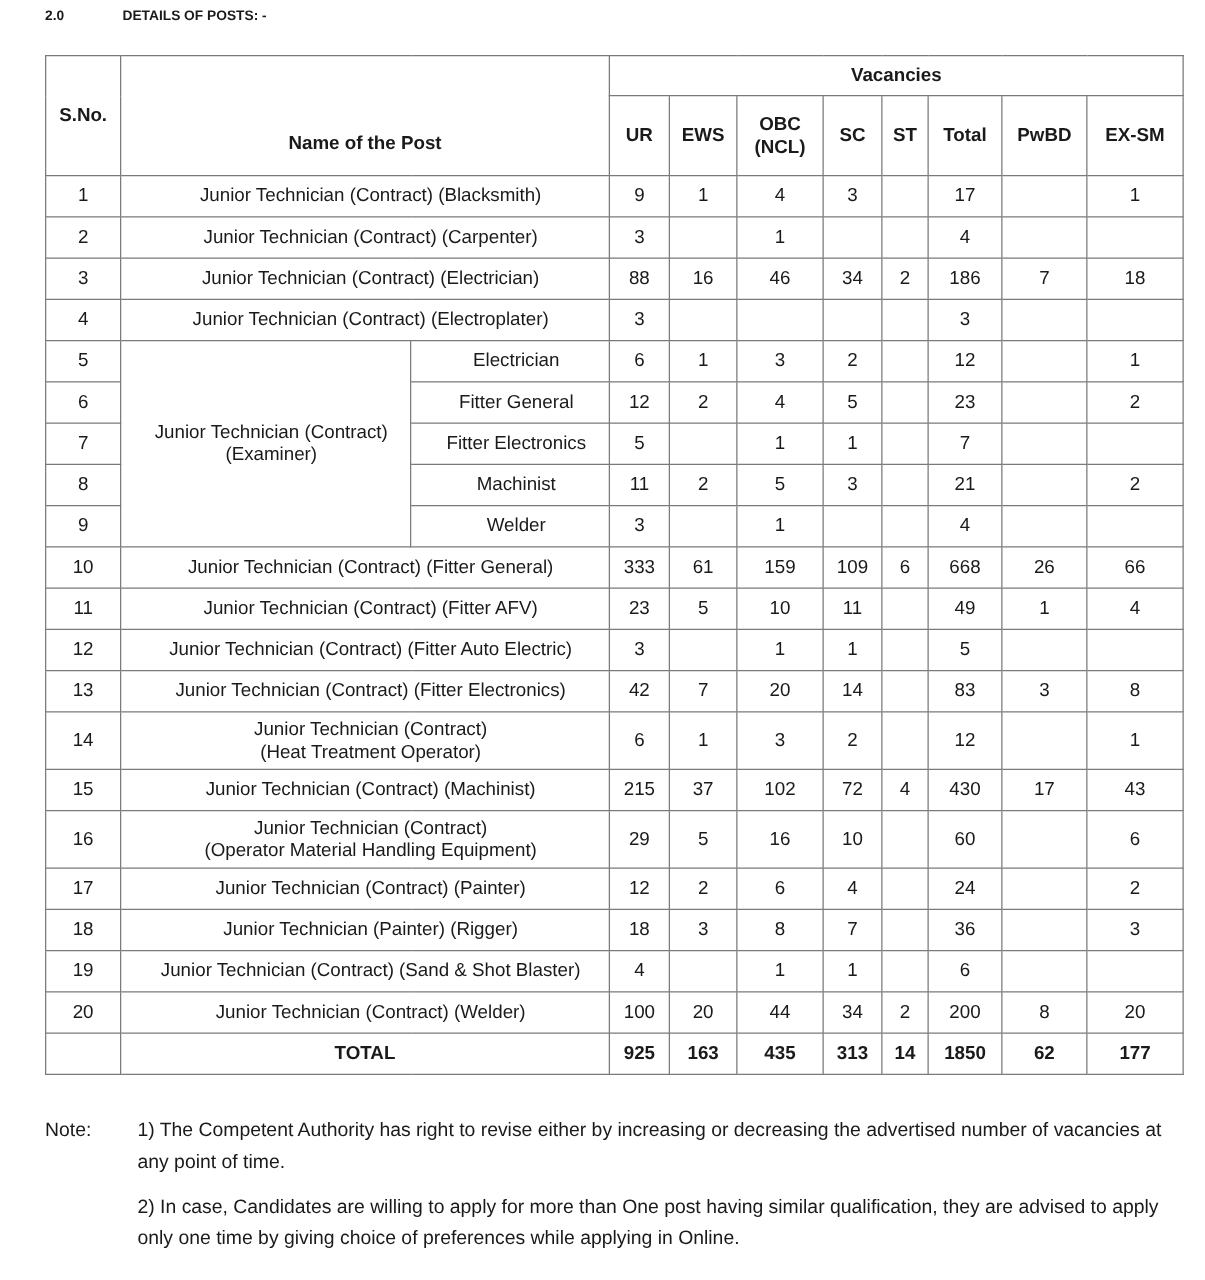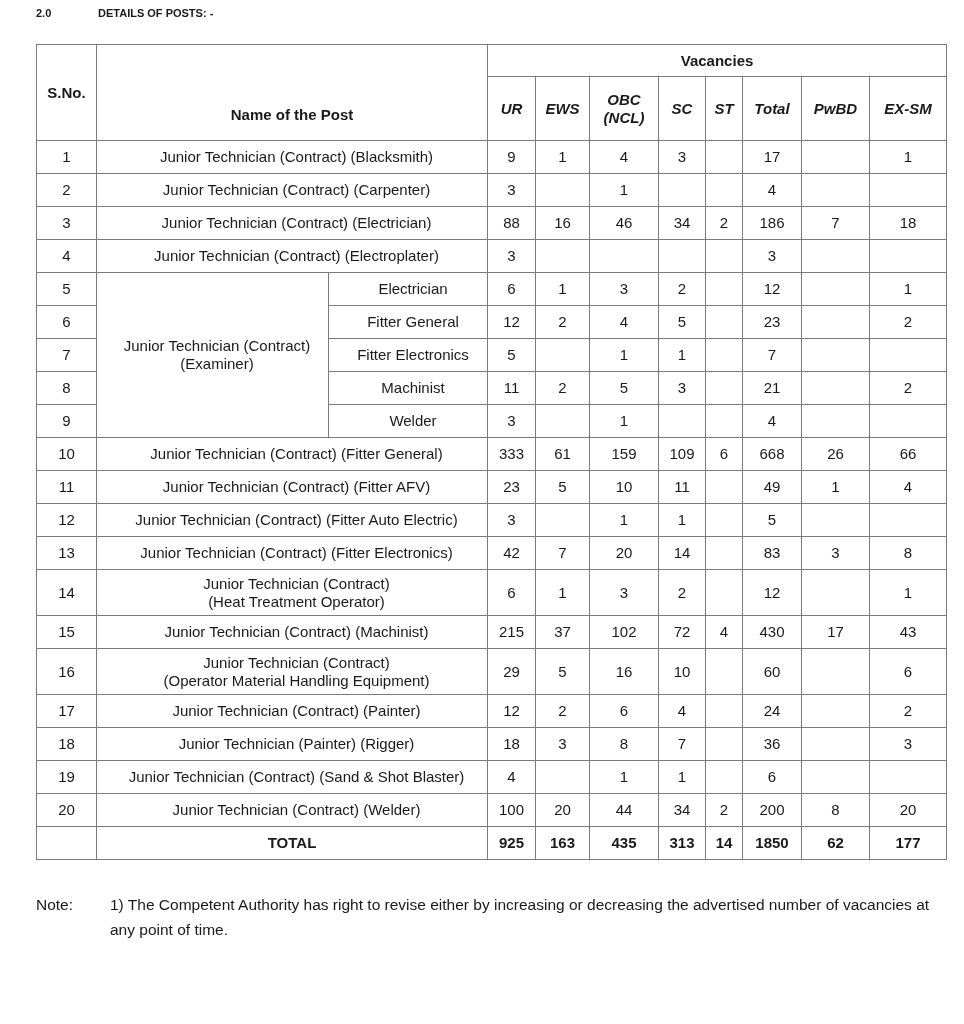--- a/index.html
+++ b/index.html
@@ -13,7 +13,7 @@
                 vertical-align:middle; font-weight:normal; line-height:18px; }
   table.posts th { font-weight:bold;text-align:center; }
   .h1 { height:32px; }
-  .h2 { height:64px;font-style:italic; }
+  .h2 { height:64px; }
   tr.r { height:33px; }
   tr.r2 { height:46px; }
   td.name { text-align:left; padding-left:9px !important; }

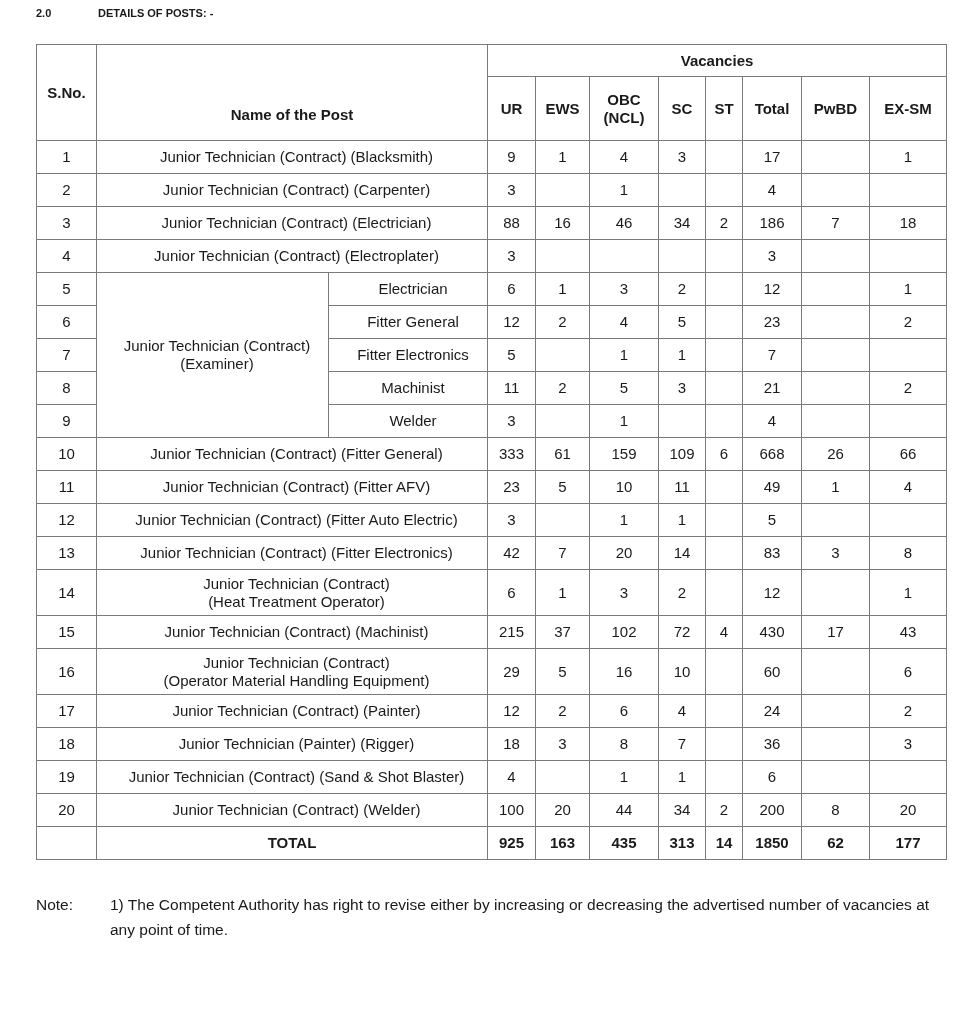--- a/index.html
+++ b/index.html
@@ -323,6 +323,7 @@
   <span class="lbl">Note:</span>
   <div class="items">
     <p>1) The Competent Authority has right to revise either by increasing or decreasing the advertised number of vacancies at any point of time.</p>
+    <p>2) In case, Candidates are willing to apply for more than One post having similar qualification, they are advised to apply only one time by giving choice of preferences while applying in Online.</p>
   </div>
 </div>
 

